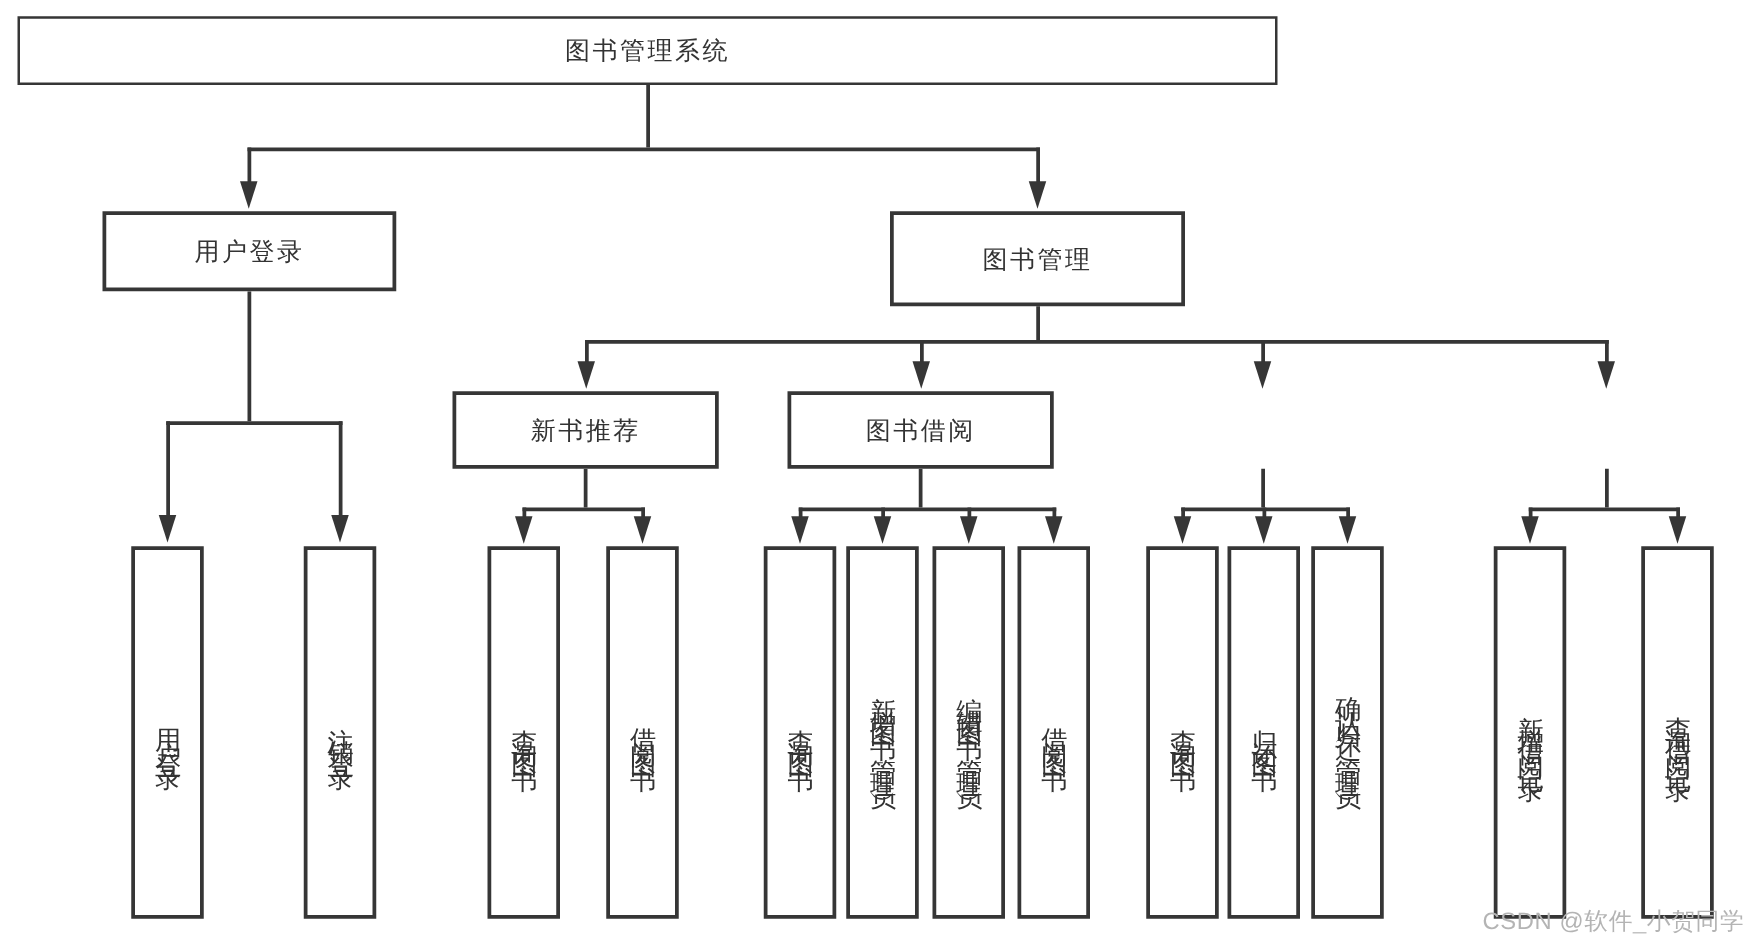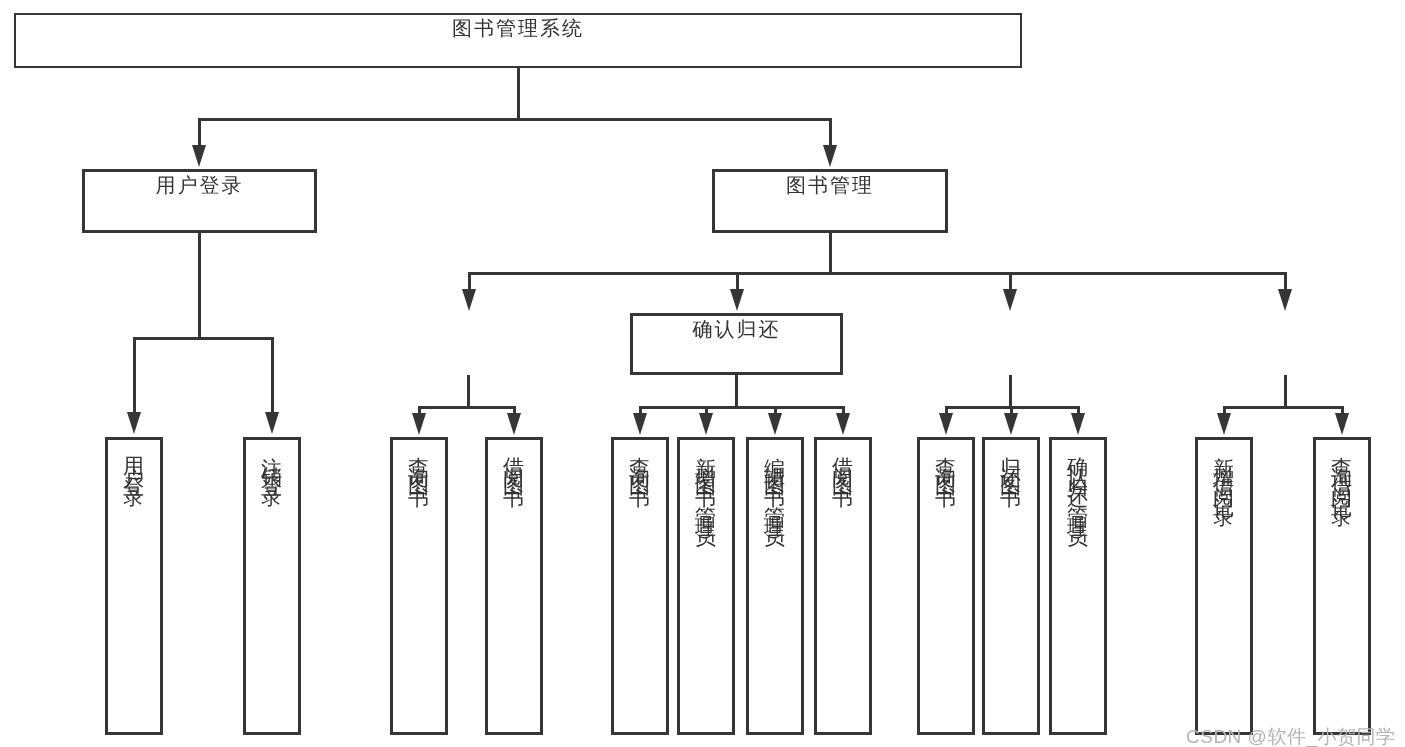--- a/index.html
+++ b/index.html
@@ -9,7 +9,7 @@
   }
   .box{
     position:absolute;box-sizing:border-box;background:#ffffff;
-    border:3px solid #363636;display:flex;align-items:flex-start;justify-content:center;
+    border:3px solid #363636;display:flex;align-items:center;justify-content:center;
     z-index:2;
   }
   .hbox{font-size:20px;letter-spacing:2px;white-space:nowrap;}

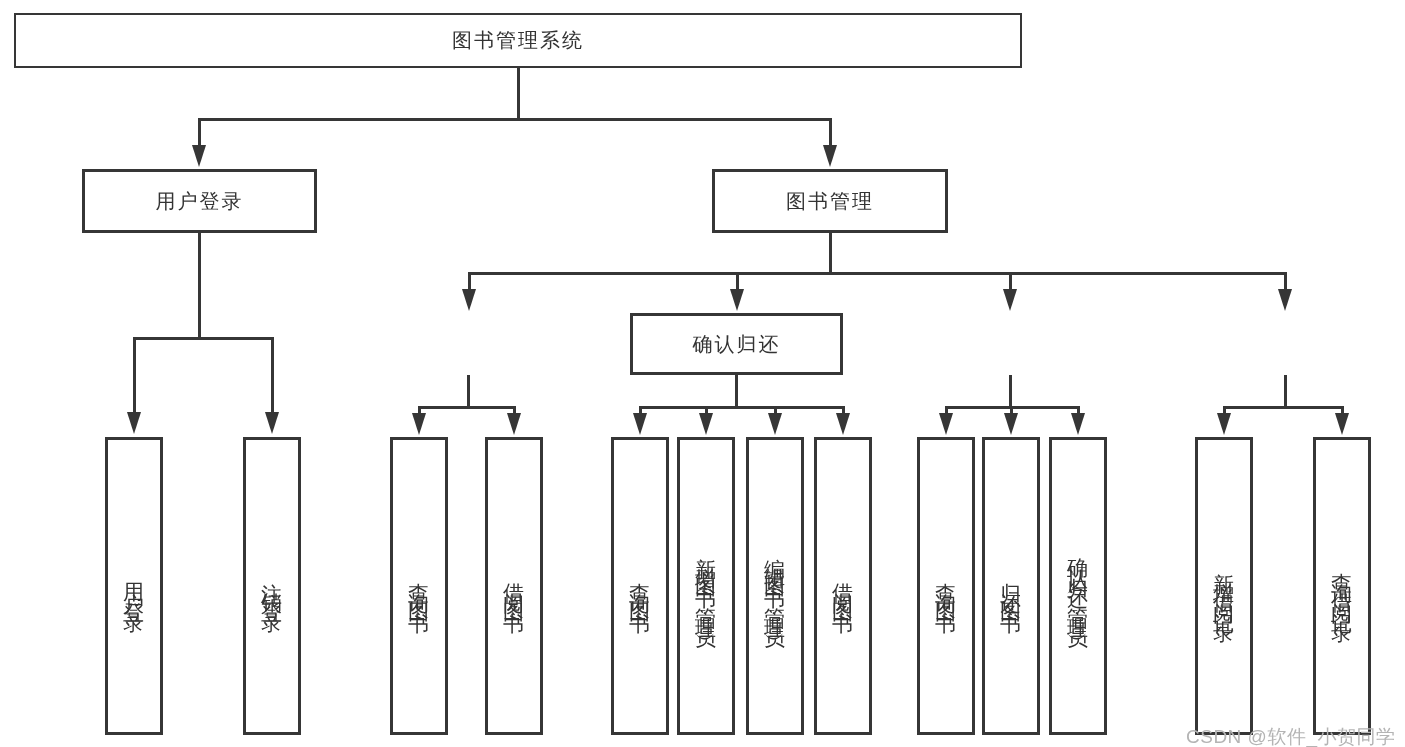--- a/index.html
+++ b/index.html
@@ -102,7 +102,7 @@
   <div class="box hbox" style="left:82px;top:169px;width:235px;height:64px">
     <span>用户登录</span>
   </div>
-  <div class="box hbox" style="left:712px;top:169px;width:236px;height:64px">
+  <div class="box hbox" style="left:712px;top:169px;width:236px;height:76px">
     <span>图书管理</span>
   </div>
 

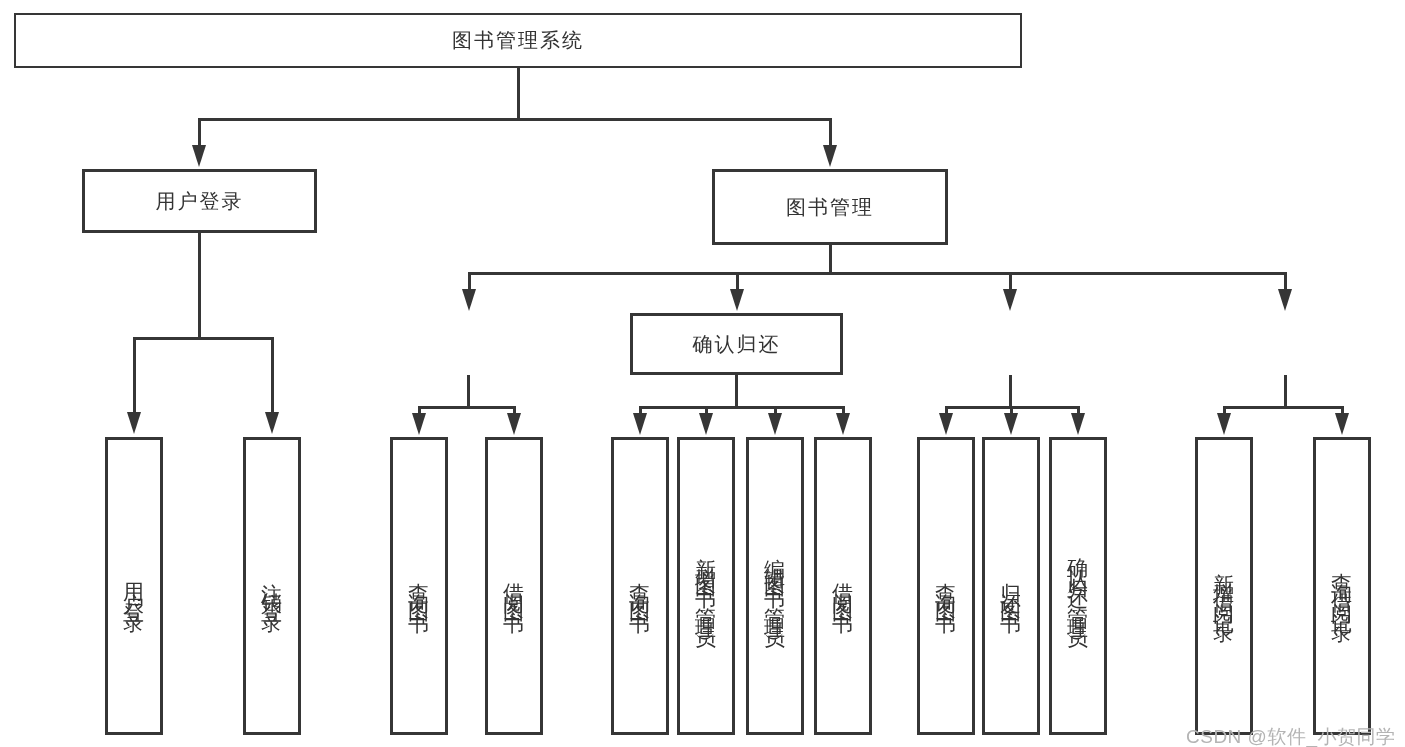--- a/index.html
+++ b/index.html
@@ -106,6 +106,9 @@
     <span>图书管理</span>
   </div>
 
+  <div class="box hbox" style="left:362px;top:313px;width:213px;height:62px">
+    <span>新书推荐</span>
+  </div>
   <div class="box hbox" style="left:630px;top:313px;width:213px;height:62px">
     <span>确认归还</span>
   </div>

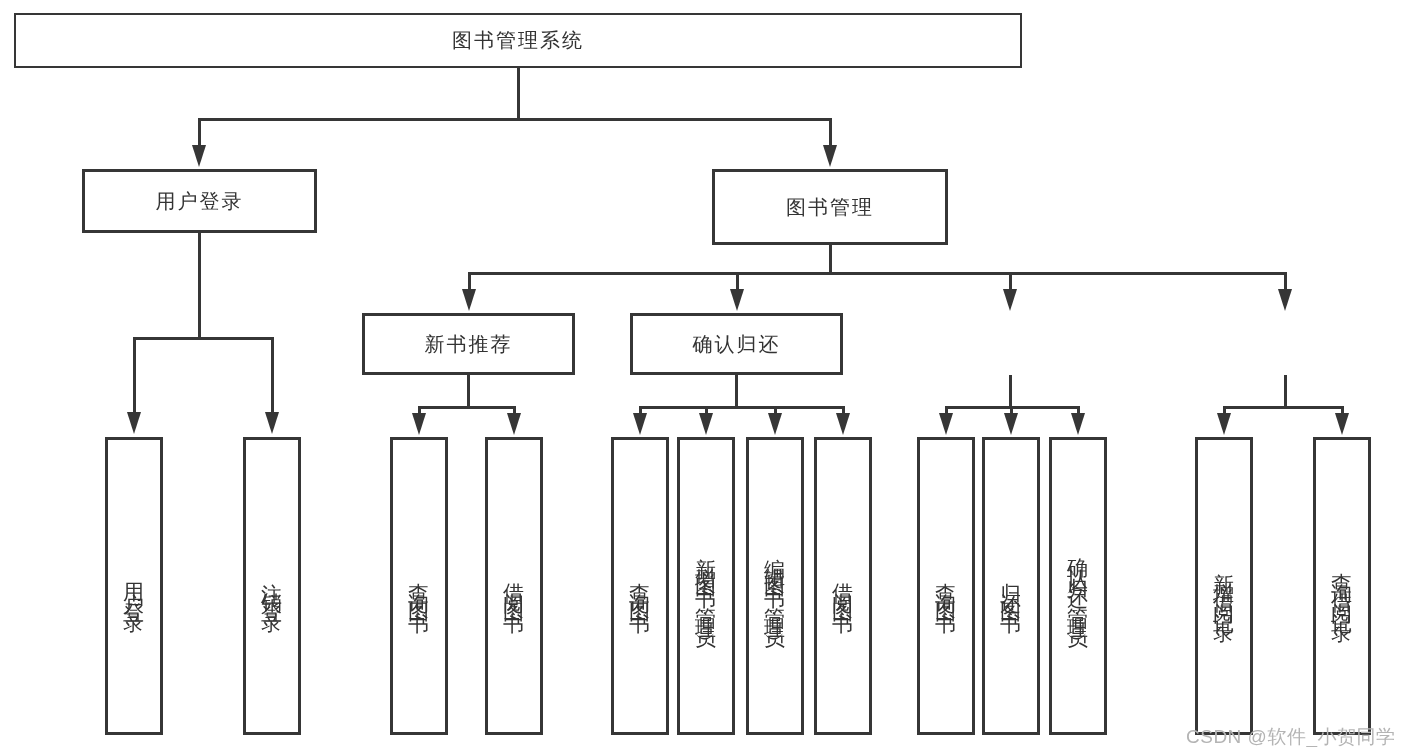--- a/index.html
+++ b/index.html
@@ -110,7 +110,7 @@
     <span>新书推荐</span>
   </div>
   <div class="box hbox" style="left:630px;top:313px;width:213px;height:62px">
-    <span>确认归还</span>
+    <span>图书借阅</span>
   </div>
 
   <div class="box leaf" style="left:105px;top:437px;width:58px;height:298px">

